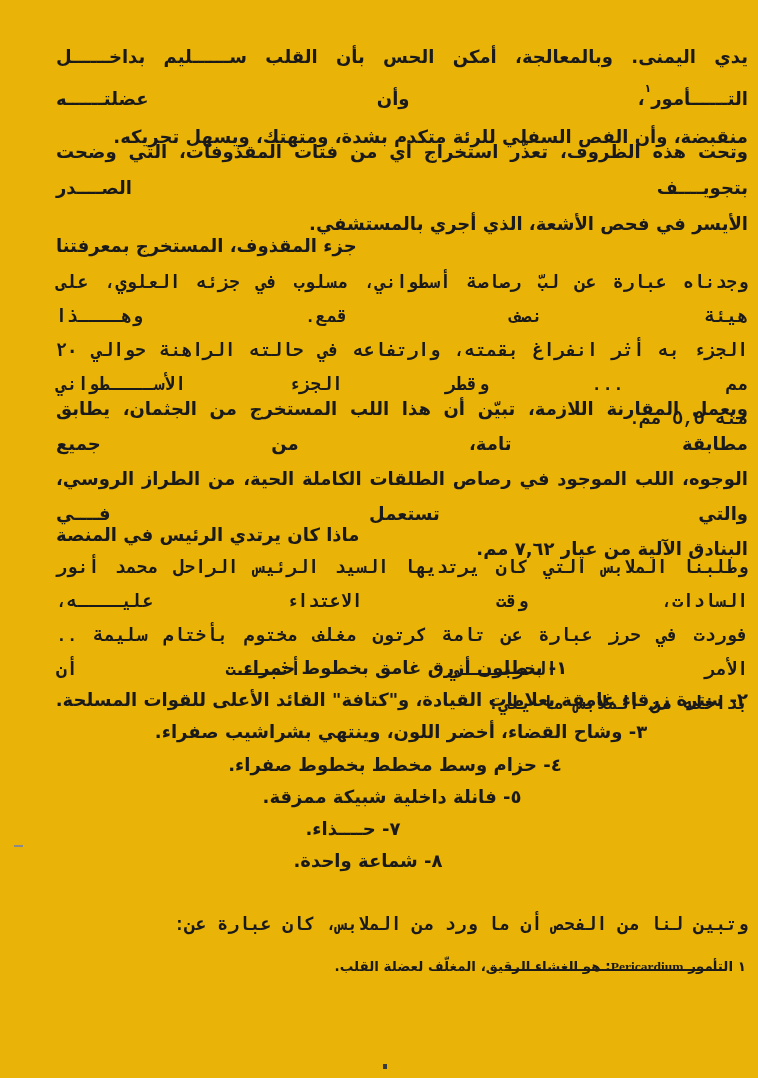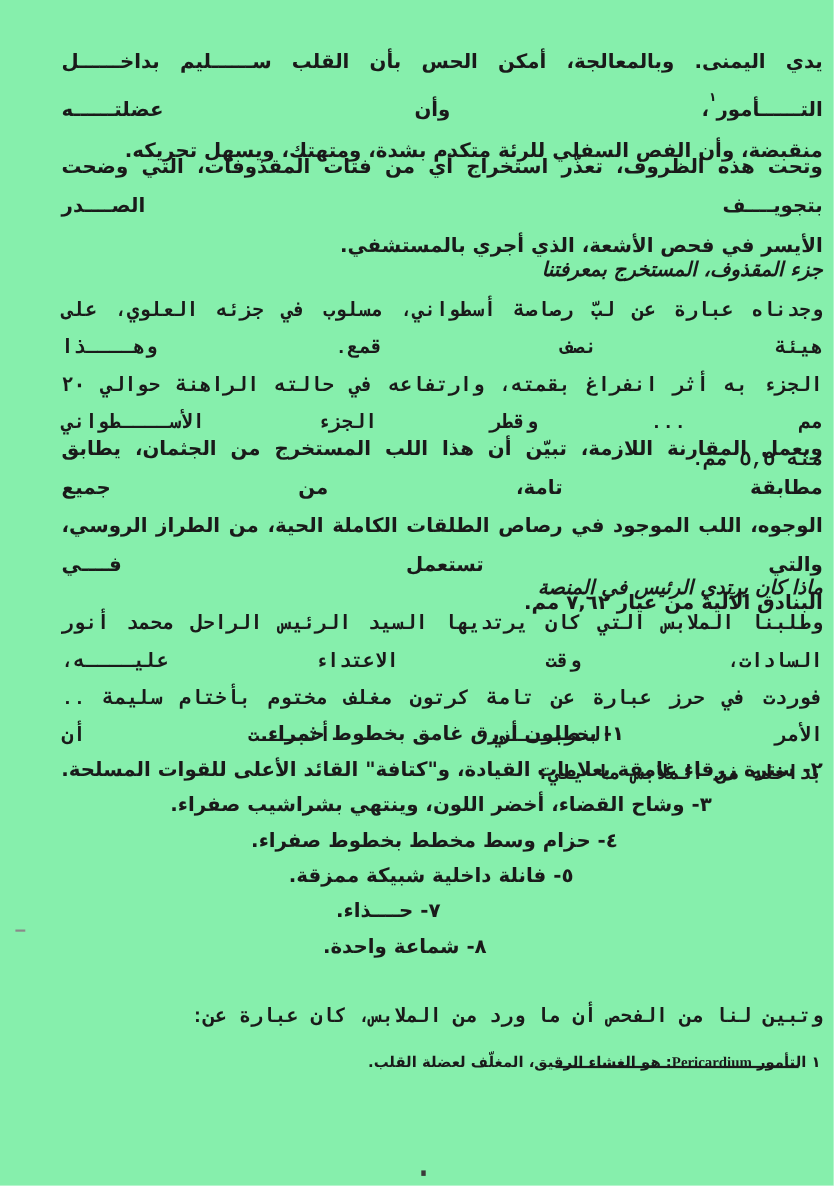--- a/index.html
+++ b/index.html
@@ -6,7 +6,7 @@
   #page{
     position:relative;
     width:758px;height:1078px;
-    background:#86efac;
+    background:#eab308;
     overflow:hidden;
     font-family:"DejaVu Sans",sans-serif;
     font-weight:700;

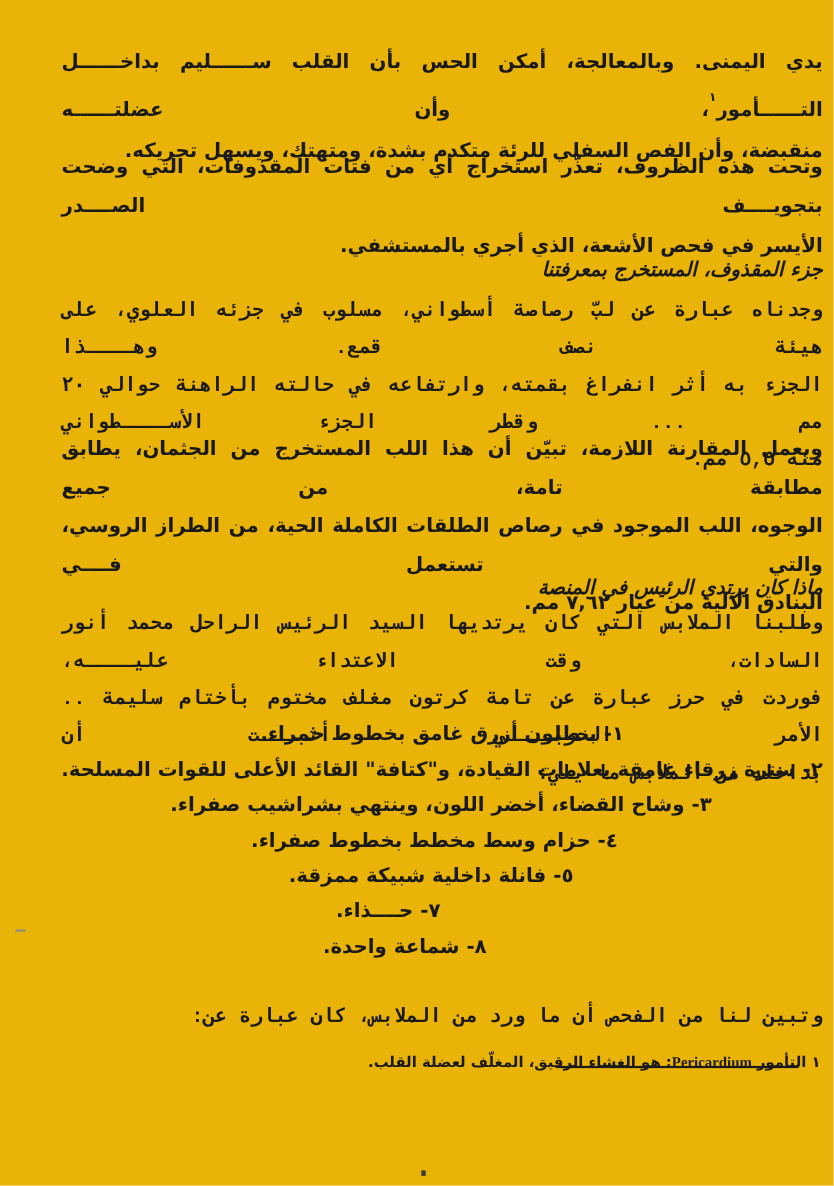--- a/index.html
+++ b/index.html
@@ -24,7 +24,7 @@
   .lh36{ line-height:36px; }
   .lh35{ line-height:35px; }
   .lh34{ line-height:34px;font-family:Liberation Mono, monospace; }
-  .heading{ text-align:right; line-height:34px;font-style:italic; }
+  .heading{ text-align:left; line-height:34px; }
   .list-item{ text-align:center; line-height:32.2px; white-space:nowrap; }
   .ind2{ margin-right:2px; }
   .ind14{ margin-right:14px; }

